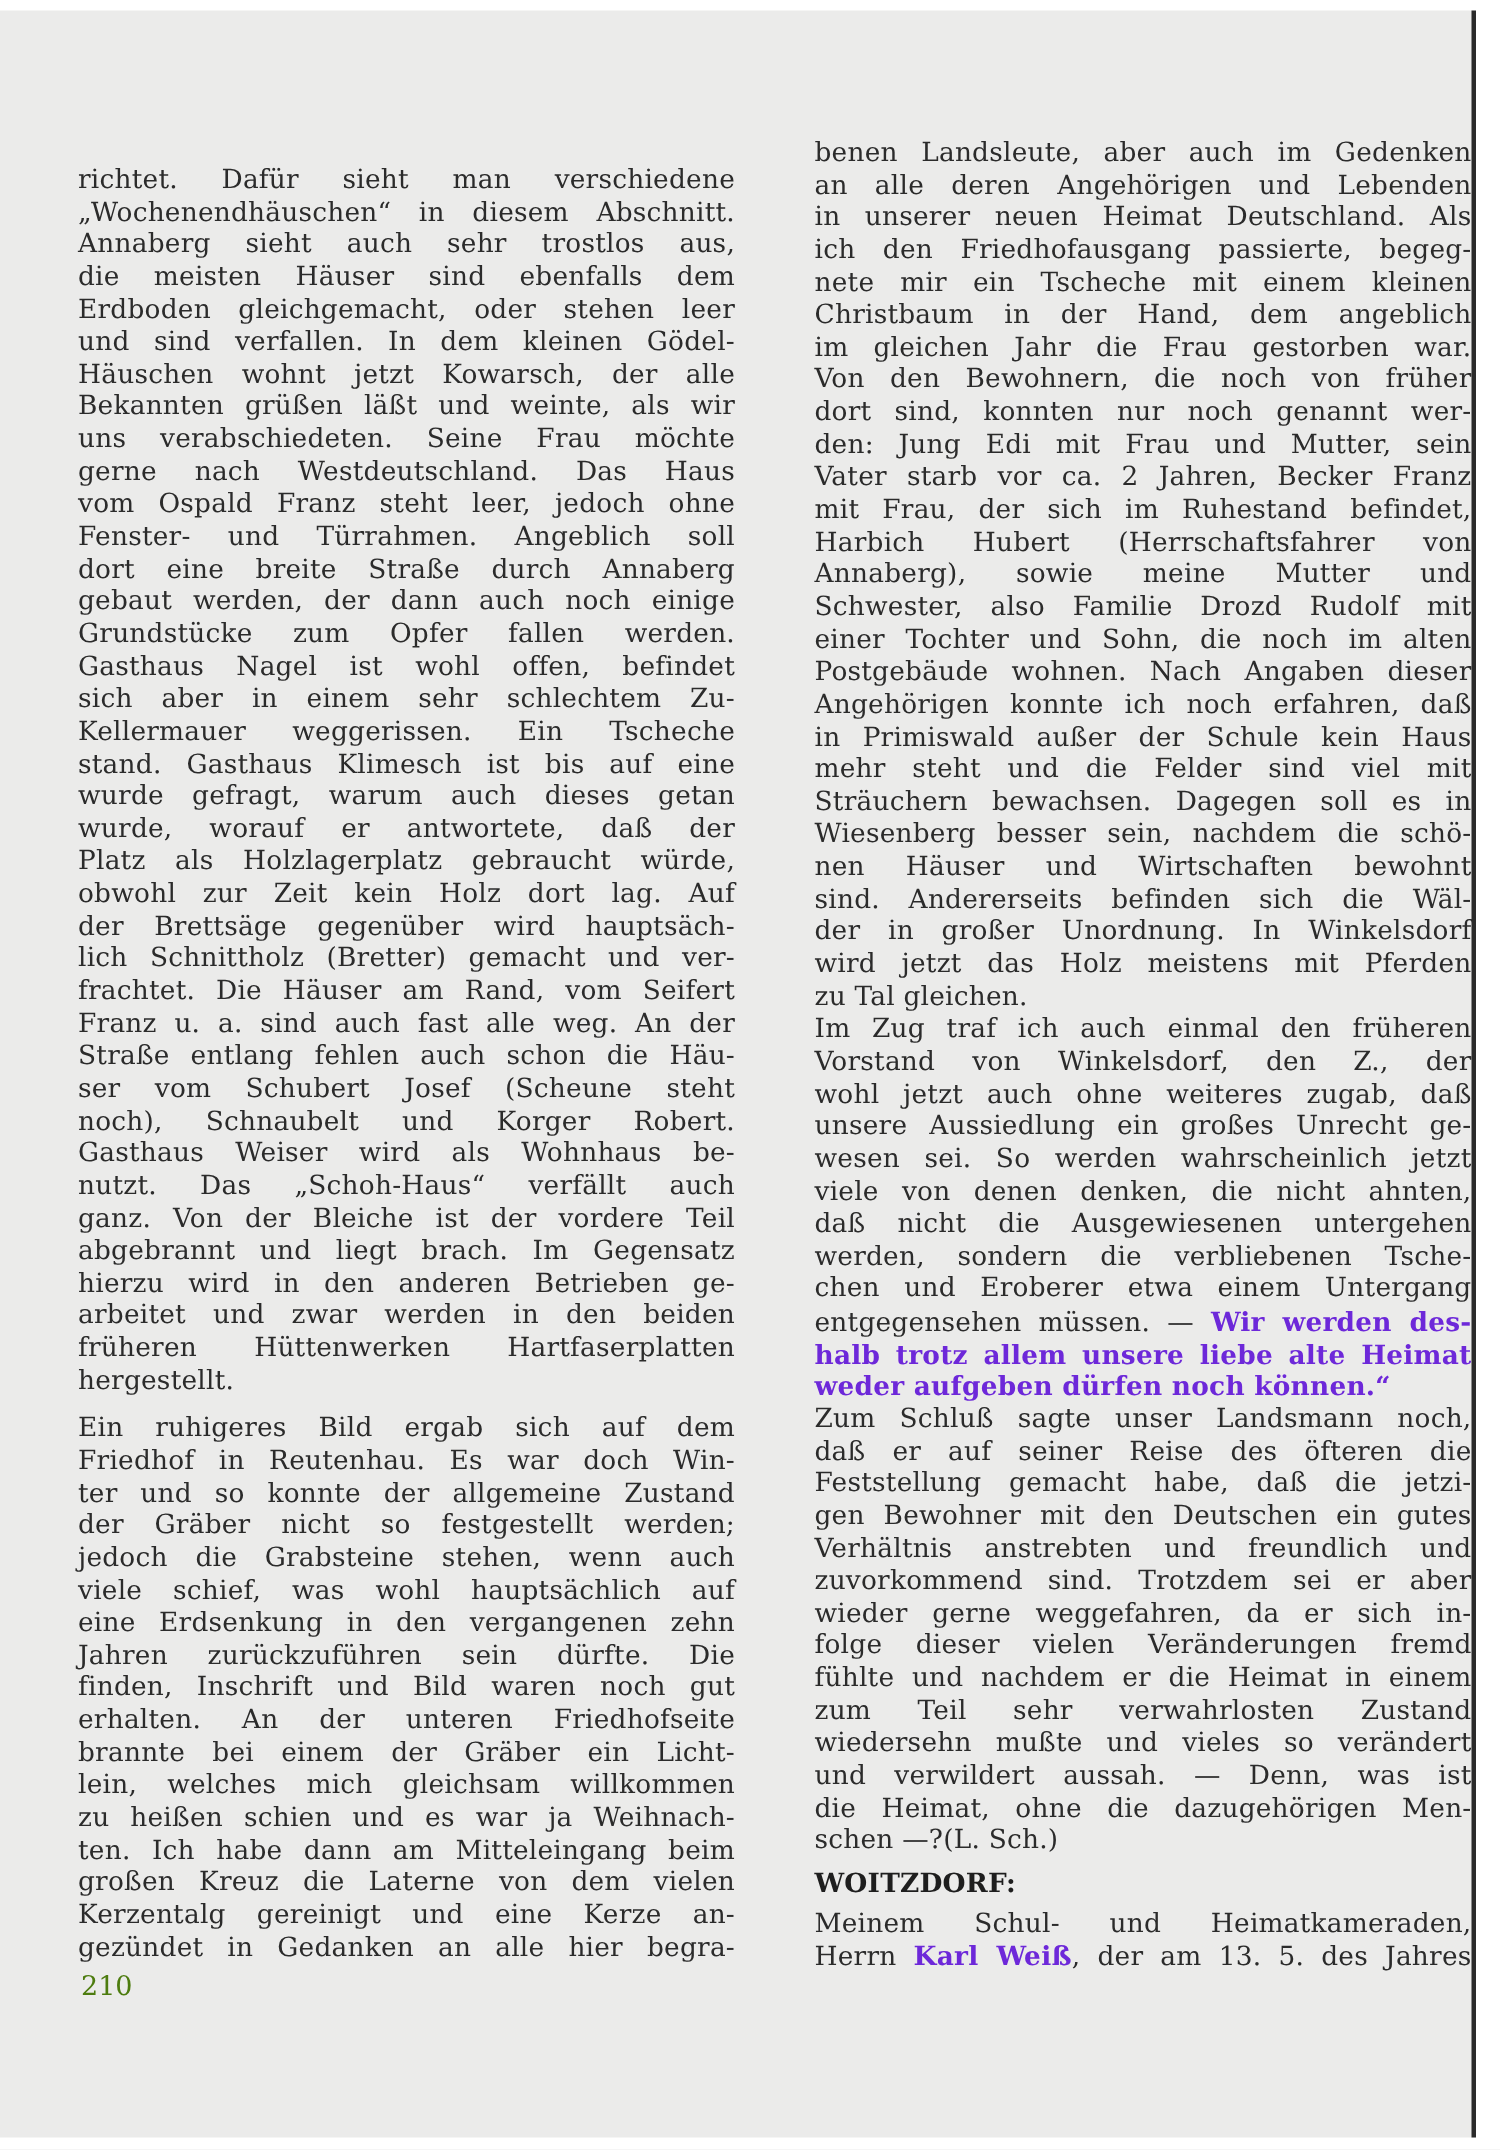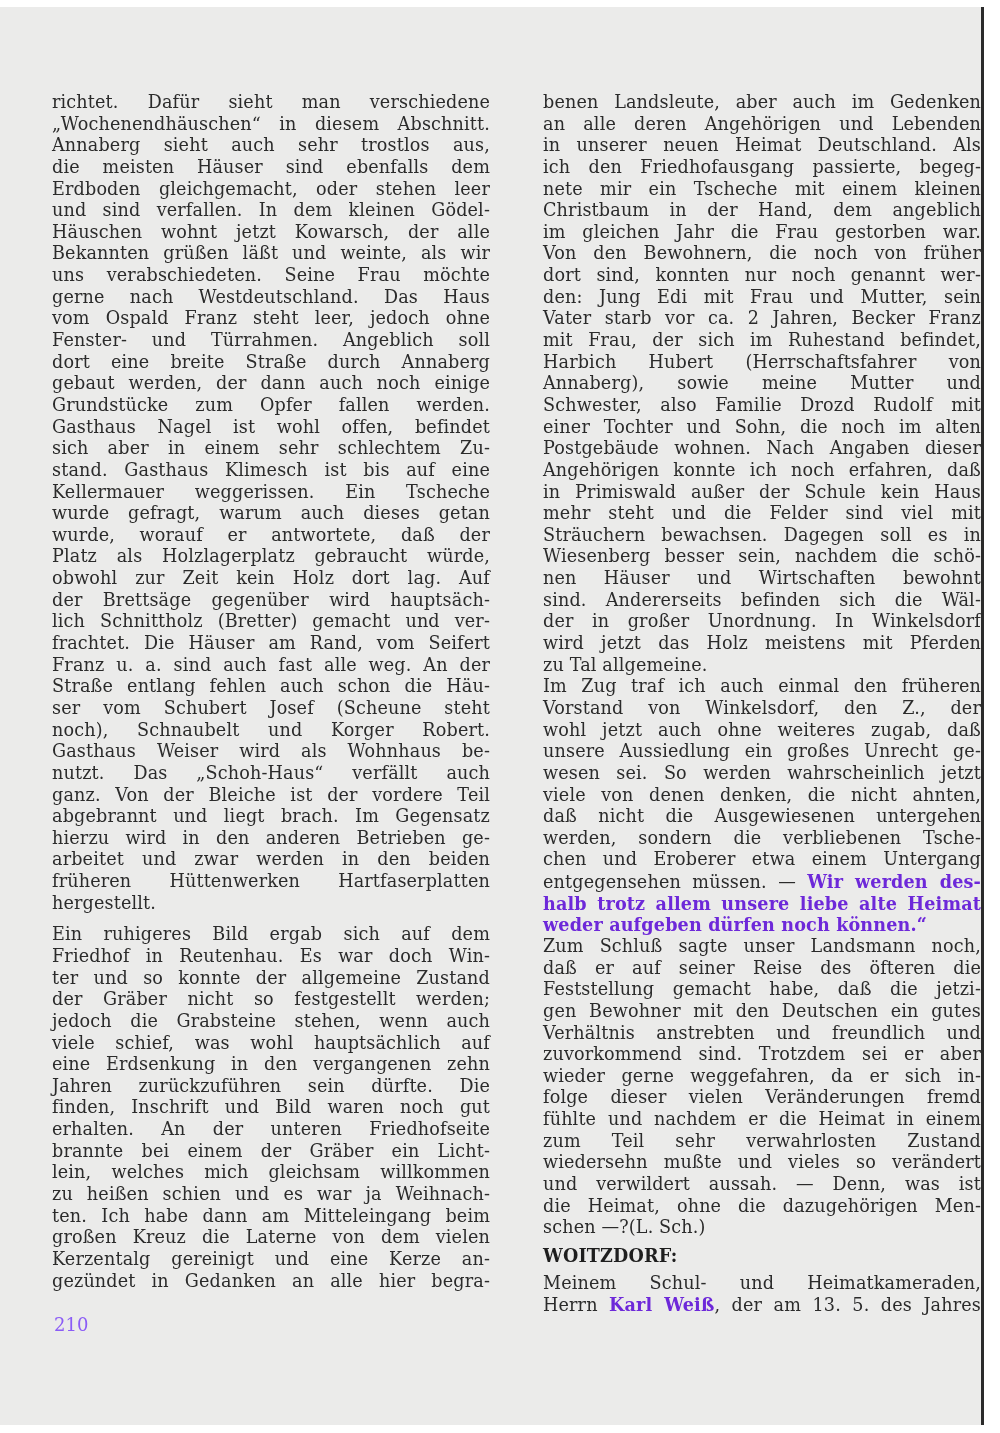--- a/index.html
+++ b/index.html
@@ -21,7 +21,7 @@
     font-size: 17.6px; line-height: 21.65px; color: #2b2b2b;
     letter-spacing: 0.15px;
   }
-  .col-left { left: 52px; width: 438px; }
+  .col-left { left: 52px; width: 438px; margin-top: 18px; }
   .col-right { left: 543px; width: 438px; }
   .line {
     display: block; height: 21.65px; white-space: nowrap;

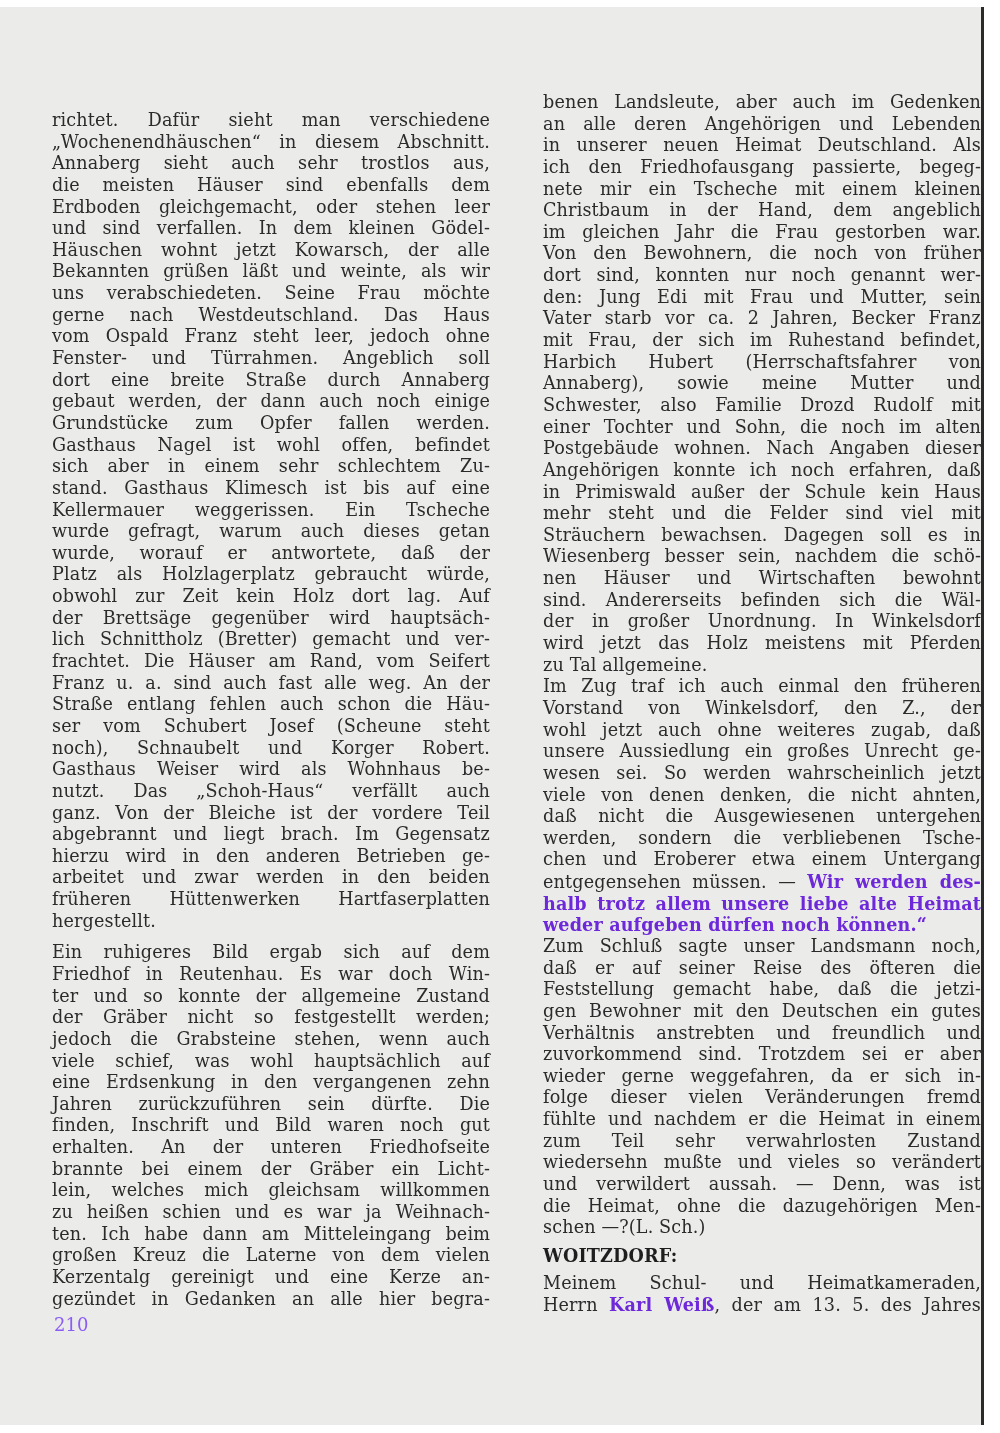--- a/index.html
+++ b/index.html
@@ -64,8 +64,8 @@
       <span class="line">Grundstücke zum Opfer fallen werden.</span>
       <span class="line">Gasthaus Nagel ist wohl offen, befindet</span>
       <span class="line">sich aber in einem sehr schlechtem Zu-</span>
+      <span class="line">Kellermauer weggerissen. Ein Tscheche</span>
       <span class="line">stand. Gasthaus Klimesch ist bis auf eine</span>
-      <span class="line">Kellermauer weggerissen. Ein Tscheche</span>
       <span class="line">wurde gefragt, warum auch dieses getan</span>
       <span class="line">wurde, worauf er antwortete, daß der</span>
       <span class="line">Platz als Holzlagerplatz gebraucht würde,</span>

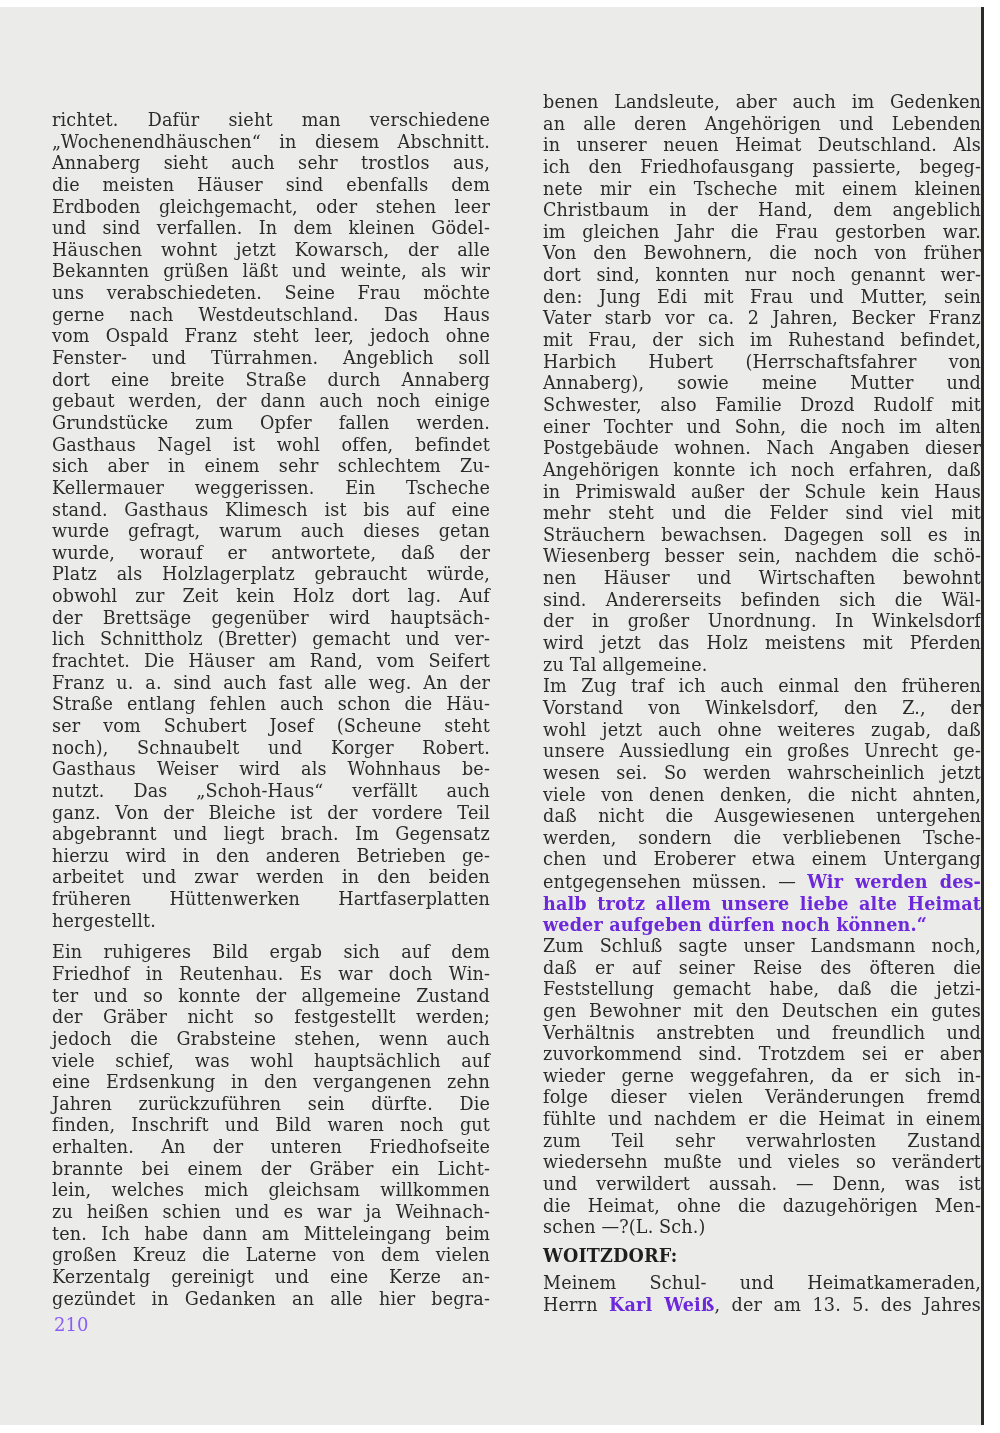--- a/index.html
+++ b/index.html
@@ -136,7 +136,7 @@
       <span class="line">sind. Andererseits befinden sich die Wäl-</span>
       <span class="line">der in großer Unordnung. In Winkelsdorf</span>
       <span class="line">wird jetzt das Holz meistens mit Pferden</span>
-      <span class="line last">zu Tal allgemeine.</span>
+      <span class="line last">zu Tal gleichen.</span>
     </div>
   <div id="rp2">
       <span class="line">Im Zug traf ich auch einmal den früheren</span>

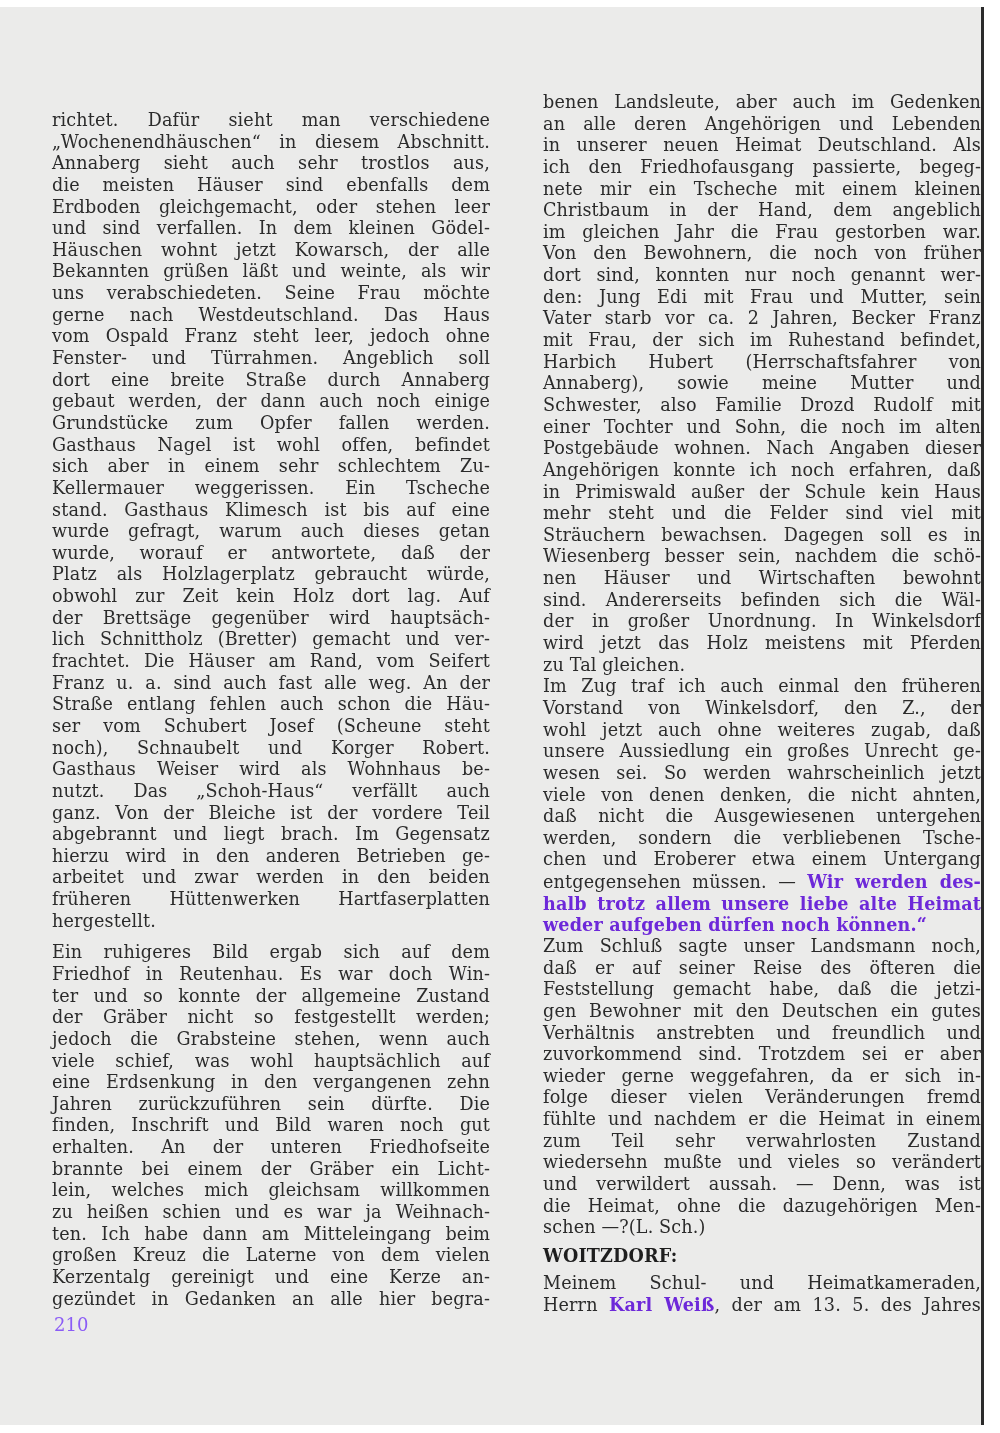--- a/index.html
+++ b/index.html
@@ -36,7 +36,7 @@
   .sig-row { display: flex; justify-content: flex-start; height: 21.65px; }
   .page-number {
     position: absolute; left: 54px; top: 1314px;
-    font-size: 18px; color: #8b5cf6;
+    font-size: 18px; color: #4d7c0f;
   }
 </style>
 </head>

